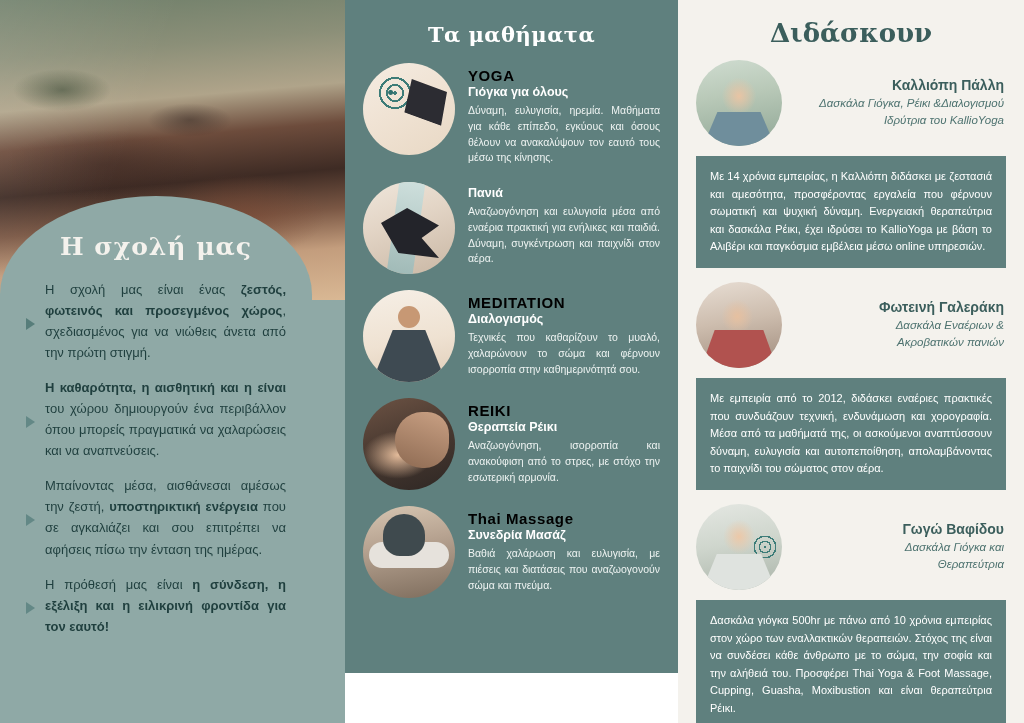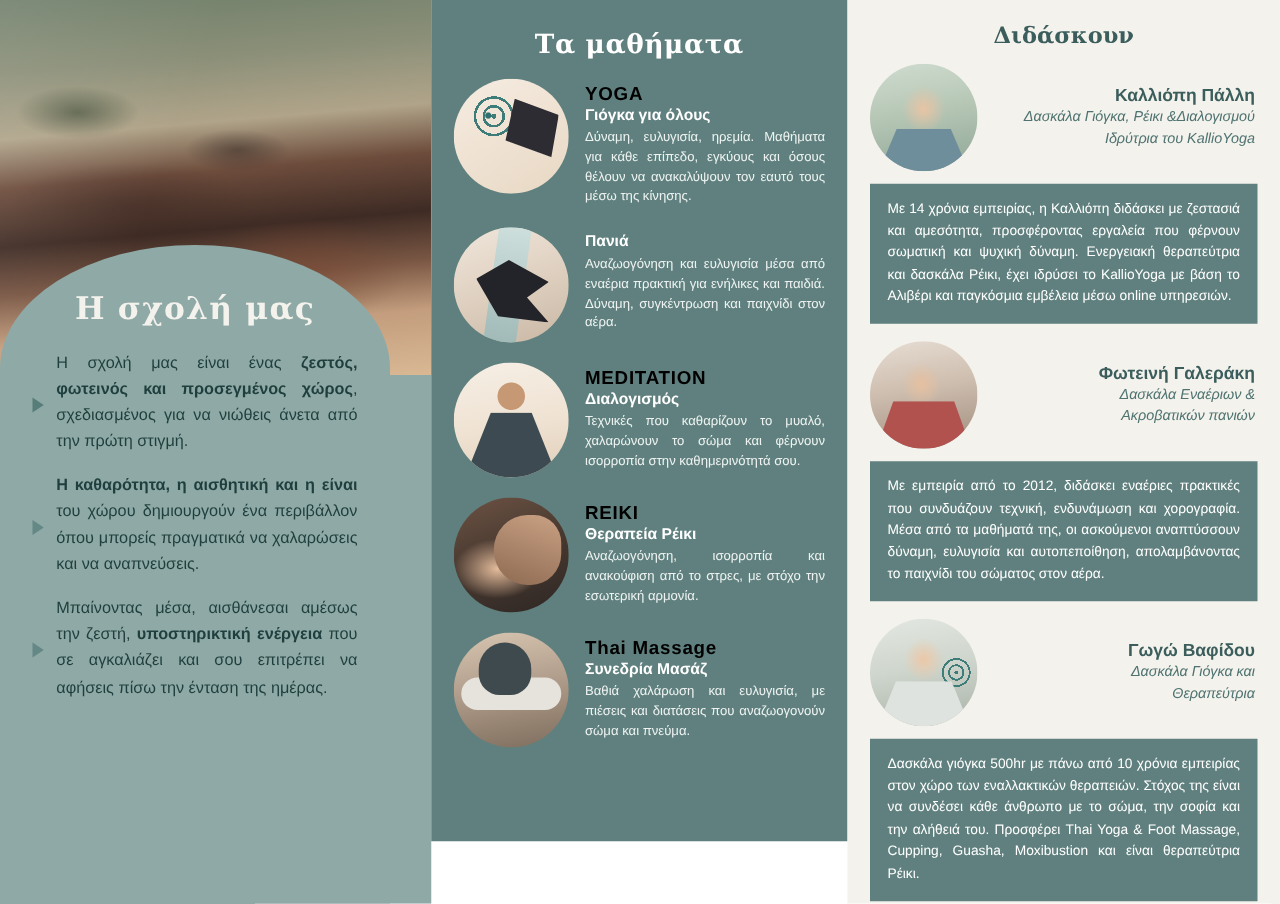--- a/index.html
+++ b/index.html
@@ -245,7 +245,7 @@
   }
   .right-title {
     text-align: center;
-    font-size: 18px;
+    font-size: 26px;
     color: #3b5e5c;
     font-family: "DejaVu Serif", serif;
     margin: 8px 0 12px 0;

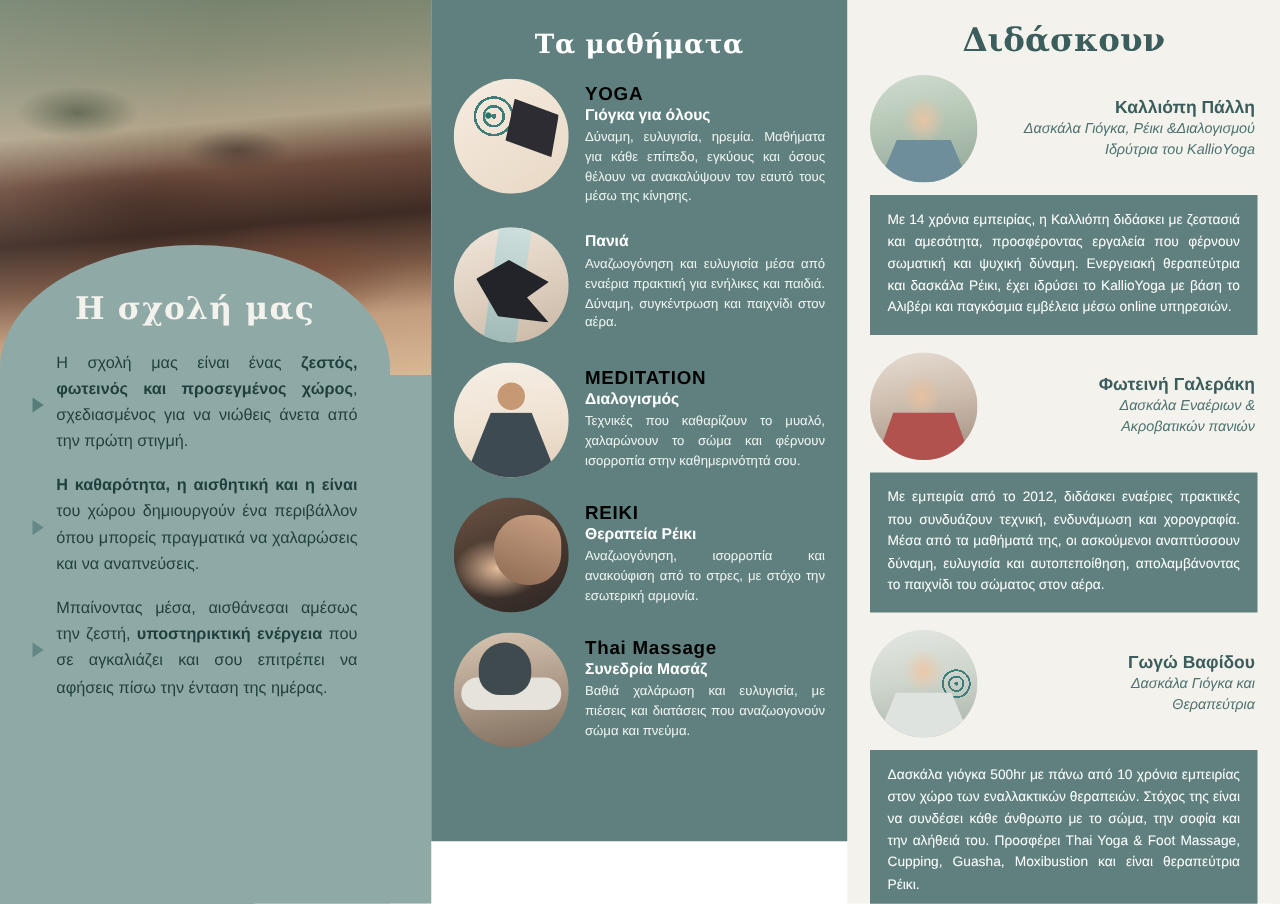--- a/index.html
+++ b/index.html
@@ -334,6 +334,10 @@
         <span class="tri hollow"></span>
         <p class="para">Μπαίνοντας μέσα, αισθάνεσαι αμέσως την ζεστή, <b>υποστηρικτική ενέργεια</b> που σε αγκαλιάζει και σου επιτρέπει να αφήσεις πίσω την ένταση της ημέρας.</p>
       </div>
+      <div class="para-row">
+        <span class="tri hollow"></span>
+        <p class="para">Η πρόθεσή μας είναι <b>η σύνδεση, η εξέλιξη και η ειλικρινή φροντίδα για τον εαυτό!</b></p>
+      </div>
     </div>
   </section>
 

